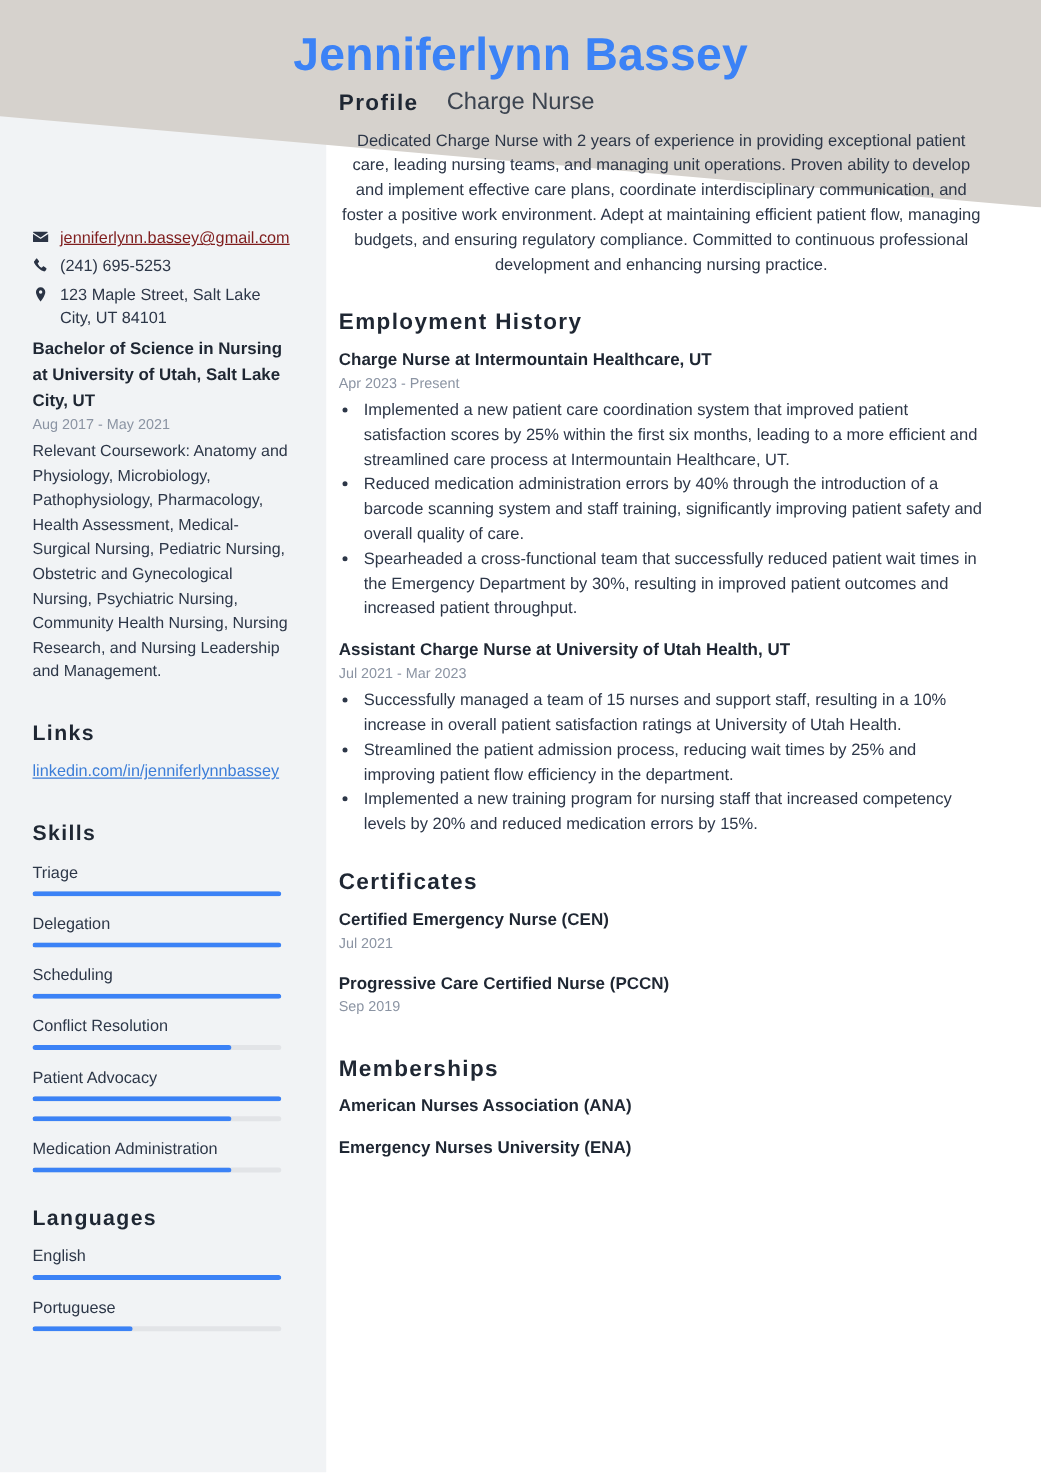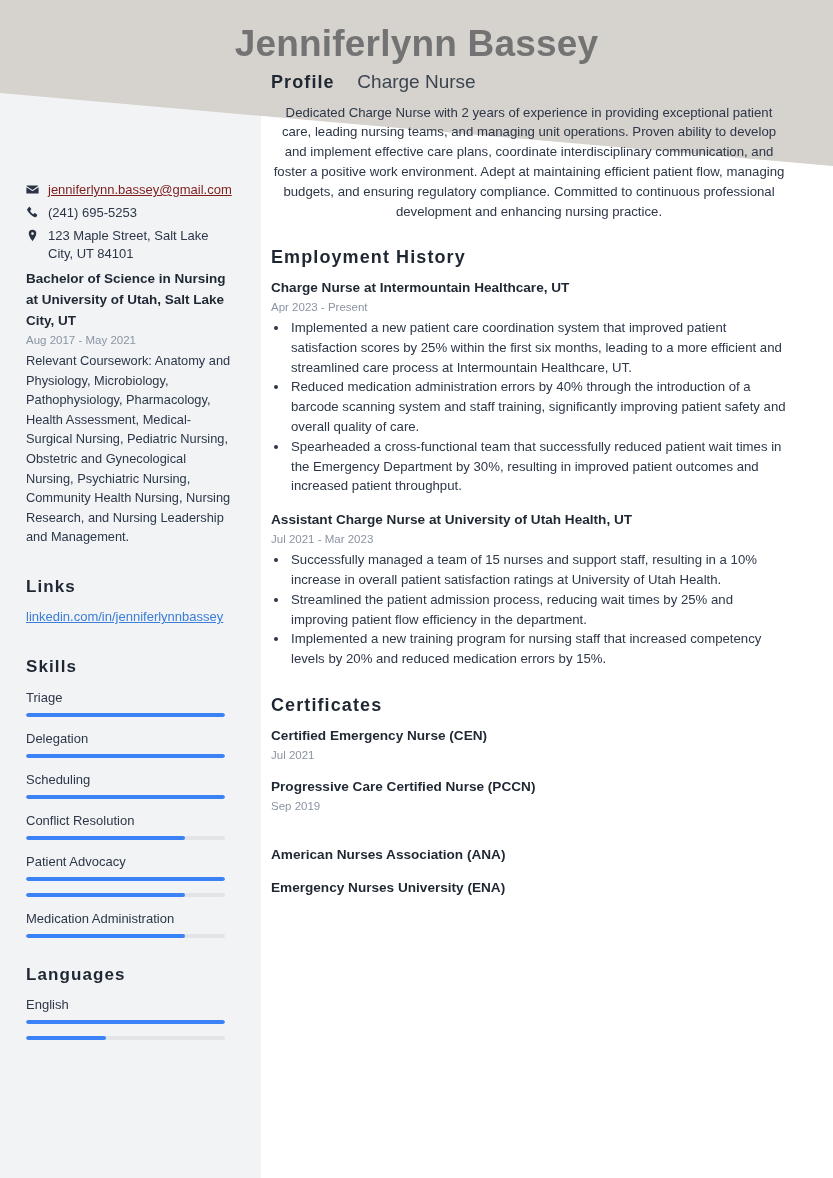--- a/index.html
+++ b/index.html
@@ -61,7 +61,7 @@
     font-size: 37px;
     font-weight: bold;
     letter-spacing: 0.2px;
-    color: #737373;
+    color: #3b82f6;
     line-height: 1.2;
   }
   .subtitle {

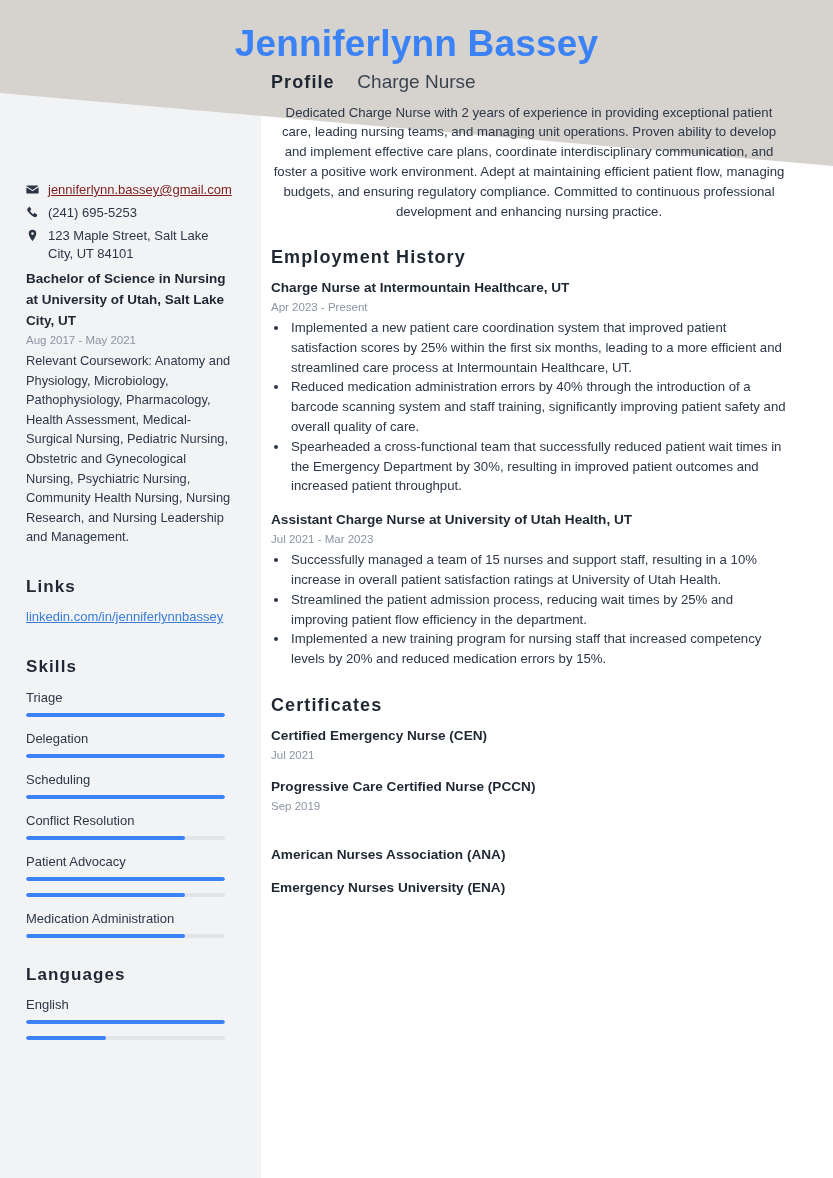--- a/index.html
+++ b/index.html
@@ -429,6 +429,7 @@
     </div>
 
     <div class="section">
+      <div class="main-heading">Memberships</div>
       <div id="memberships-container">
           <p class="membership">American Nurses Association (ANA)</p>
           <p class="membership">Emergency Nurses University (ENA)</p>

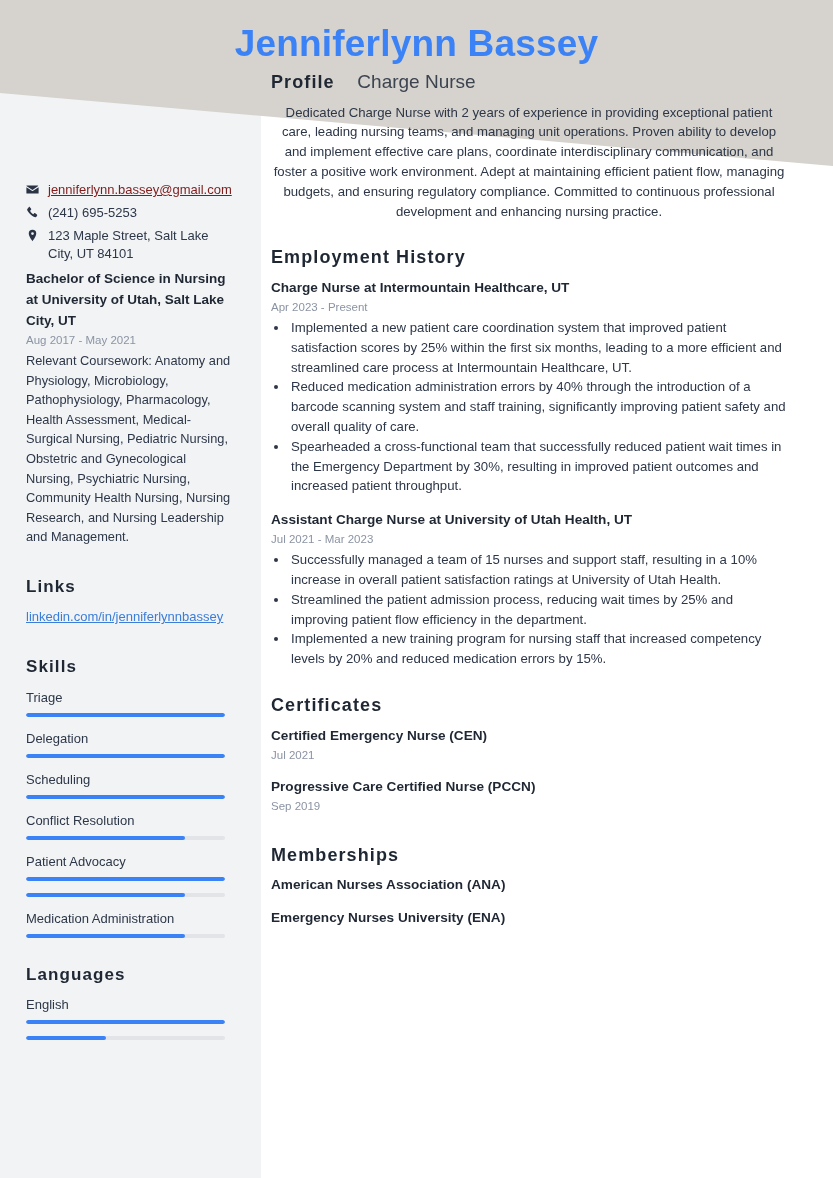--- a/index.html
+++ b/index.html
@@ -374,6 +374,7 @@
             </div>
           </div>
           <div class="bar-row">
+            <div class="bar-label">Portuguese</div>
             <div class="bar-track">
               <div class="bar-fill" style="width: 40%;"></div>
             </div>

